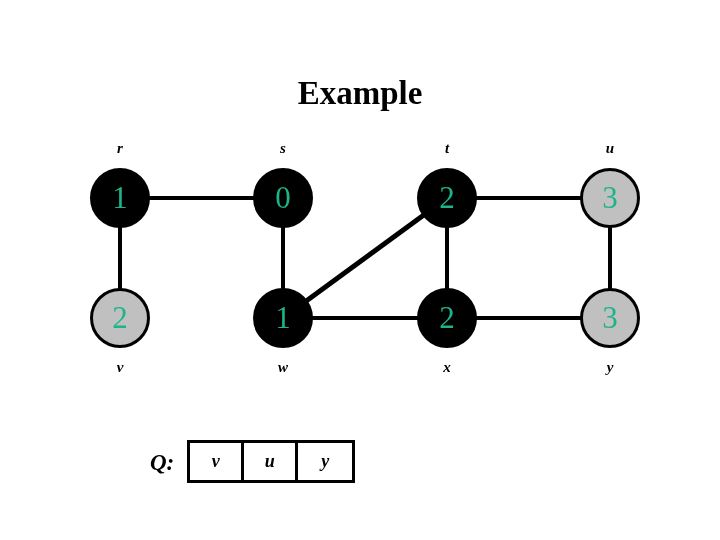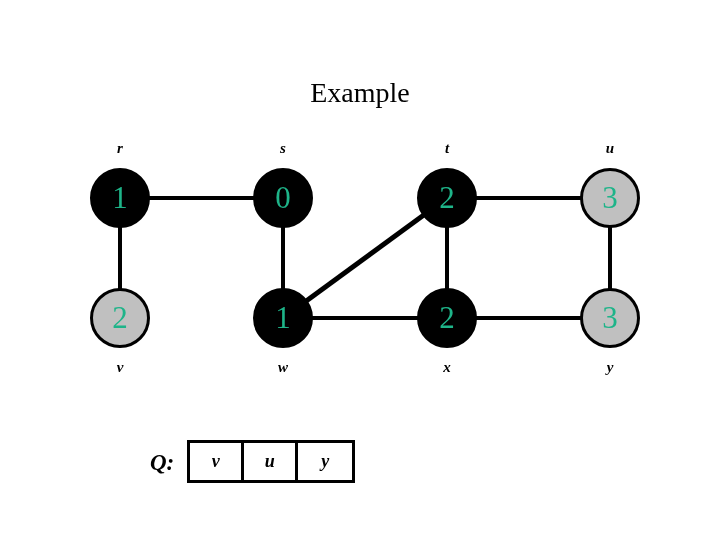--- a/index.html
+++ b/index.html
@@ -22,9 +22,9 @@
     top: 72px;
     width: 720px;
     text-align: center;
-    font-size: 28px;
+    font-size: 33px;
     line-height: 42px;
-    font-weight: normal;
+    font-weight: bold;
     color: #000000;
     letter-spacing: 0px;
   }

